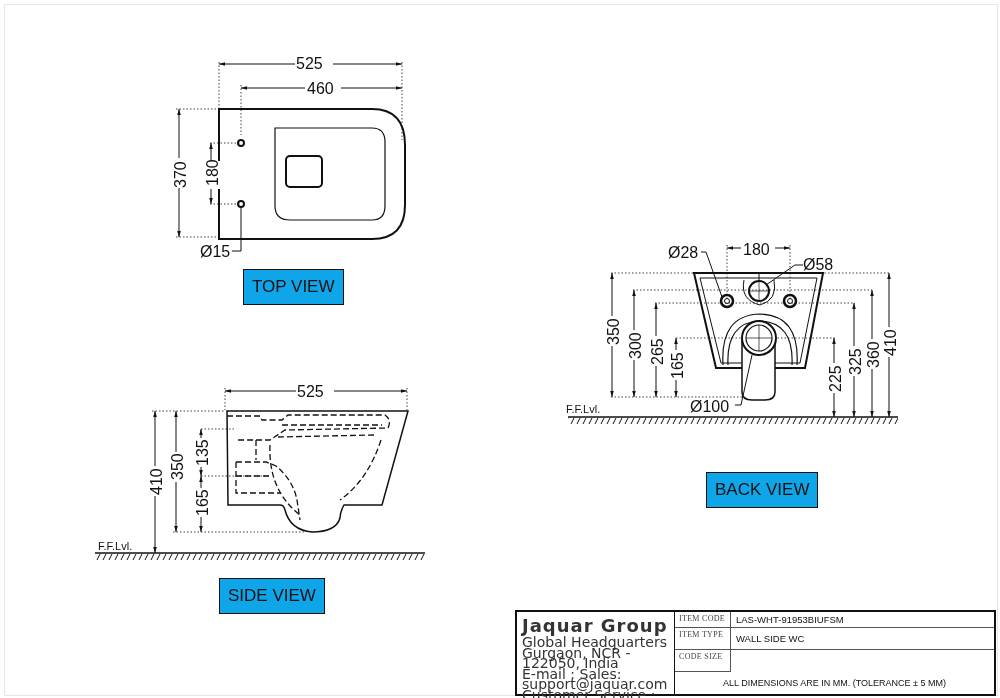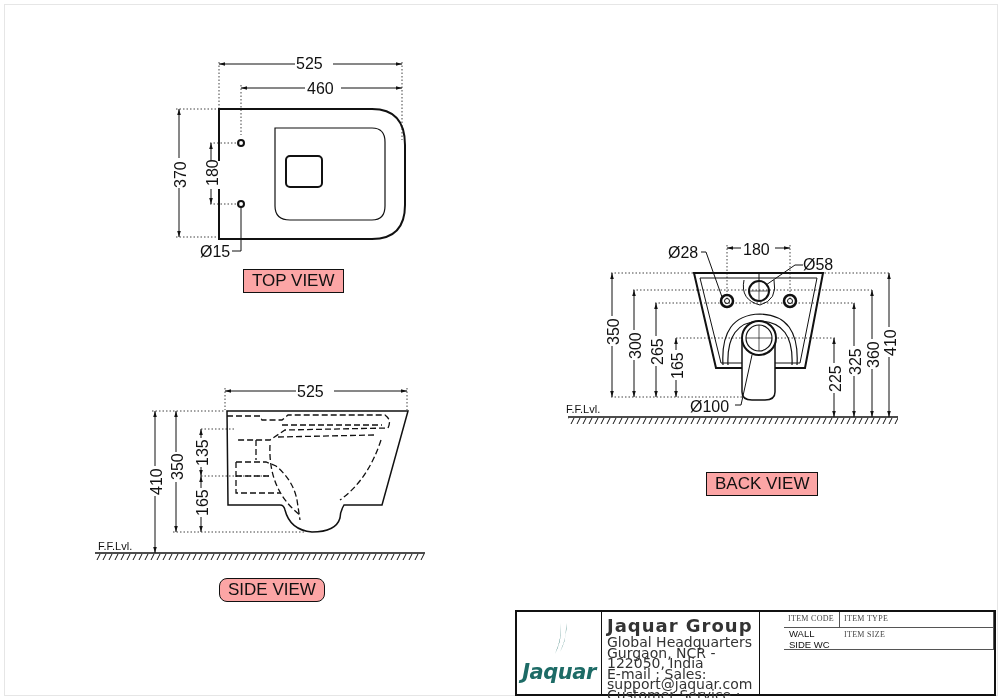--- a/index.html
+++ b/index.html
@@ -8,7 +8,7 @@
   svg.drawing { position: absolute; left: 0; top: 0; }
   .dim { font-family: "Liberation Sans", sans-serif; font-size: 16px; fill: #111; }
   .ff { font-family: "Liberation Sans", sans-serif; font-size: 11px; fill: #111; }
-  .view-label { position: absolute; border: 1.5px solid #111; background: #fca5a5; font-size: 17px; padding: 1px 8px; line-height: 20px; white-space: nowrap; }
+  .view-label { position: absolute; border: 1.5px solid #111; background: #0ea5e9; font-size: 17px; padding: 7px 8px; line-height: 20px; white-space: nowrap; }
   .title-block { position: absolute; left: 515px; top: 610px; width: 481px; height: 86px; border: 2px solid #111; box-sizing: border-box; display: flex; background: #fff; }
   .tb-logo { width: 84px; border-right: 1px solid #111; display: flex; flex-direction: column; align-items: center; justify-content: center; }
   .tb-logo .word { color: #1d6b66; font-family: "DejaVu Sans", sans-serif; font-style: italic; font-weight: bold; font-size: 21px; letter-spacing: -0.5px; margin-top: 4px; }

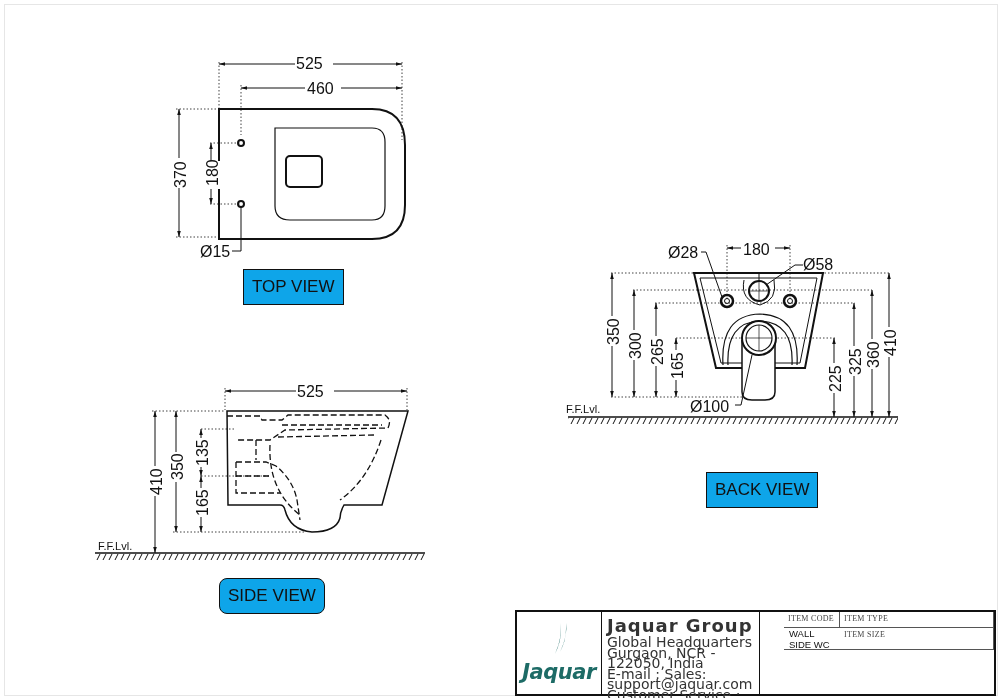--- a/index.html
+++ b/index.html
@@ -190,7 +190,7 @@
 </svg>
 
 <div class="view-label" style="left:243px; top:269px;">TOP VIEW</div>
-<div class="view-label" style="left:219px; top:578px;border-radius:8px;">SIDE VIEW</div>
+<div class="view-label" style="left:219px; top:578px;">SIDE VIEW</div>
 <div class="view-label" style="left:706px; top:472px;">BACK VIEW</div>
 
 <div class="title-block">

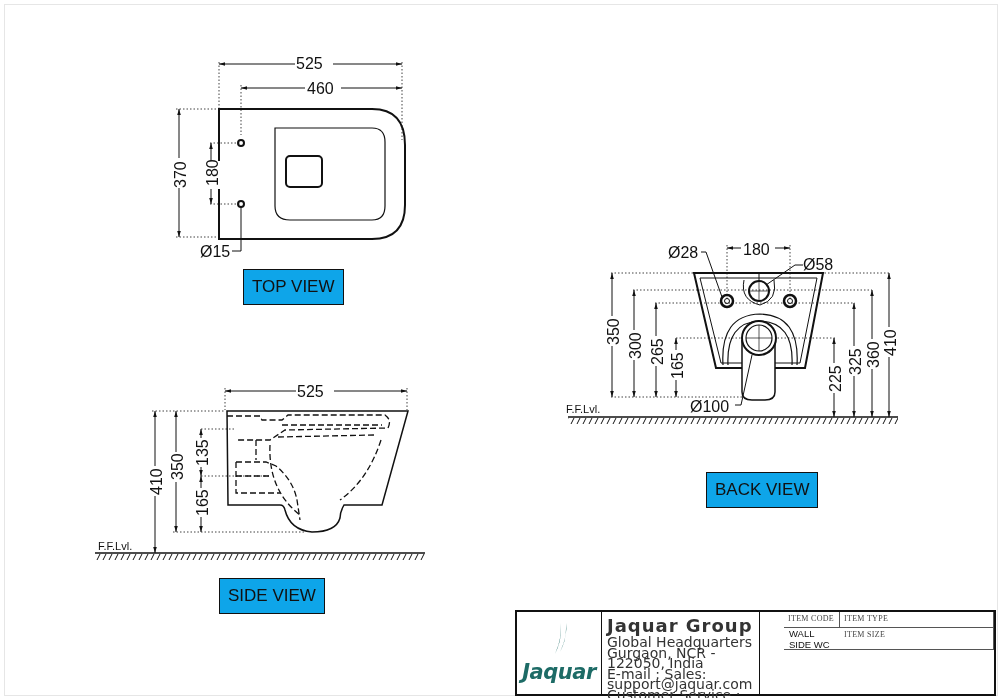--- a/index.html
+++ b/index.html
@@ -15,7 +15,7 @@
   .tb-company { width: 158px; border-right: 1px solid #111; padding: 3px 5px; box-sizing: border-box; font-family: "DejaVu Sans", sans-serif; color: #333; }
   .tb-company .name { font-size: 18px; font-weight: bold; letter-spacing: 1px; line-height: 22px; color: #333; }
   .tb-company .line { font-size: 14px; line-height: 10.5px; }
-  .tb-grid { flex: 1; display: grid; grid-template-columns: 56px 1fr; grid-template-rows: 16px 22px 22px 1fr; margin-left: 24px; }
+  .tb-grid { flex: 1; display: grid; grid-template-columns: 56px 1fr; grid-template-rows: 16px 22px 22px 1fr; }
   .tb-grid .k { font-family: "Liberation Serif", serif; font-size: 8px; color: #444; padding: 2px 4px; border-right: 1px solid #555; border-bottom: 1px solid #555; letter-spacing: 0.3px; }
   .tb-grid .v { font-size: 9.5px; padding: 2px 5px; border-bottom: 1px solid #555; display: flex; align-items: center; }
   .tb-grid .note { grid-column: 1 / span 2; font-size: 9px; display: flex; align-items: center; justify-content: center; }

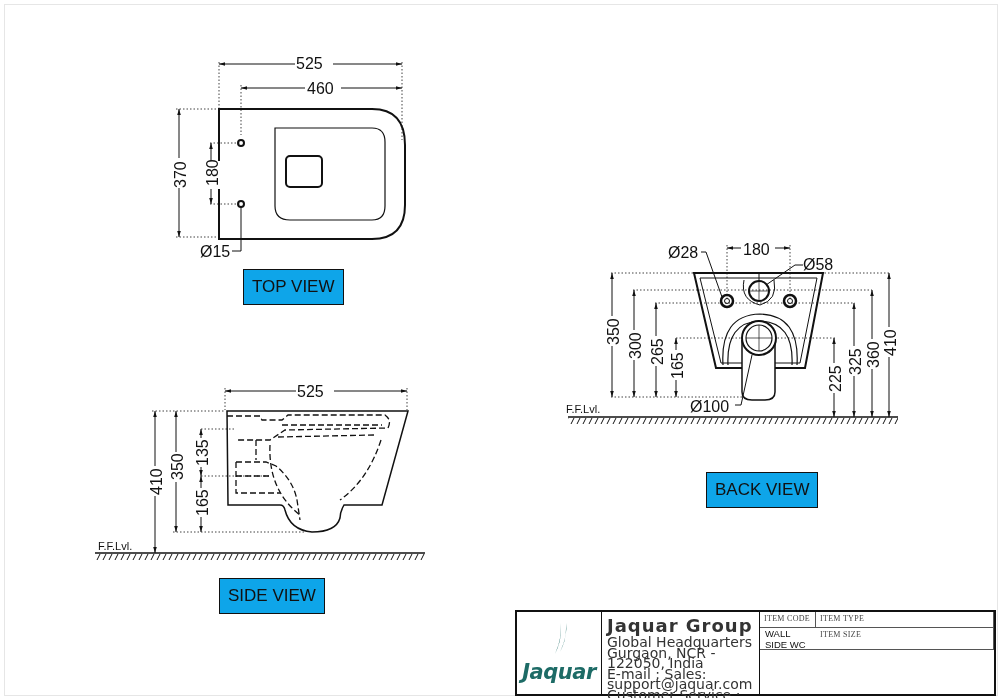--- a/index.html
+++ b/index.html
@@ -210,6 +210,7 @@
   </div>
   <div class="tb-grid">
     <div class="k">ITEM CODE</div>
+    <div class="v">LAS-WHT-91953BIUFSM</div>
     <div class="k">ITEM TYPE</div>
     <div class="v">WALL SIDE WC</div>
     <div class="k">ITEM SIZE</div>

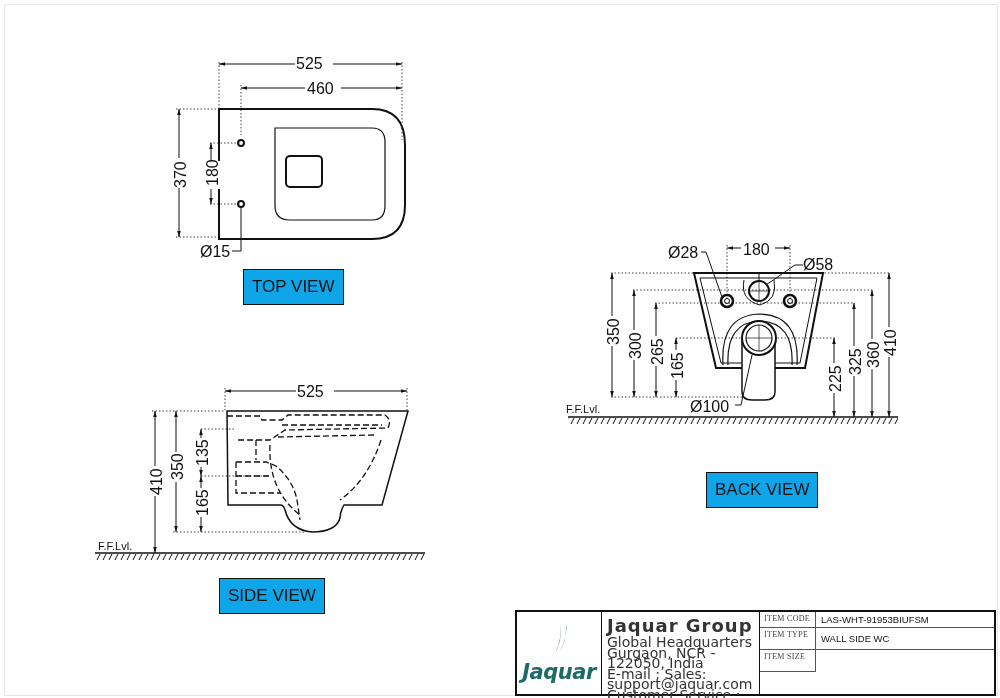--- a/index.html
+++ b/index.html
@@ -213,7 +213,7 @@
     <div class="v">LAS-WHT-91953BIUFSM</div>
     <div class="k">ITEM TYPE</div>
     <div class="v">WALL SIDE WC</div>
-    <div class="k">ITEM SIZE</div>
+    <div class="k">CODE SIZE</div>
   </div>
 </div>
 

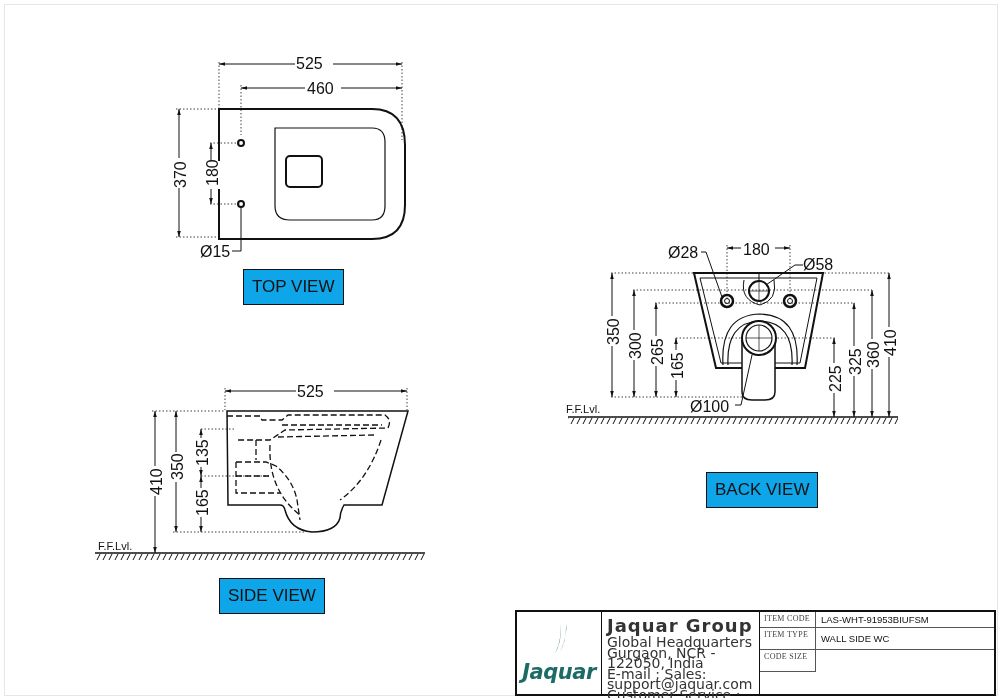--- a/index.html
+++ b/index.html
@@ -194,13 +194,6 @@
 <div class="view-label" style="left:706px; top:472px;">BACK VIEW</div>
 
 <div class="title-block">
-  <div class="tb-logo">
-    <svg width="20" height="34" viewBox="0 0 20 34">
-      <path d="M11,1 Q14,14 6,32 Q12,20 12,8 Z" fill="#1d6b66"></path>
-      <path d="M17,1 Q19,13 11,30 Q17,19 17,7 Z" fill="#1d6b66"></path>
-    </svg>
-    <div class="word">Jaquar</div>
-  </div>
   <div class="tb-company">
     <div class="name">Jaquar Group</div>
     <div class="line">Global Headquarters</div>

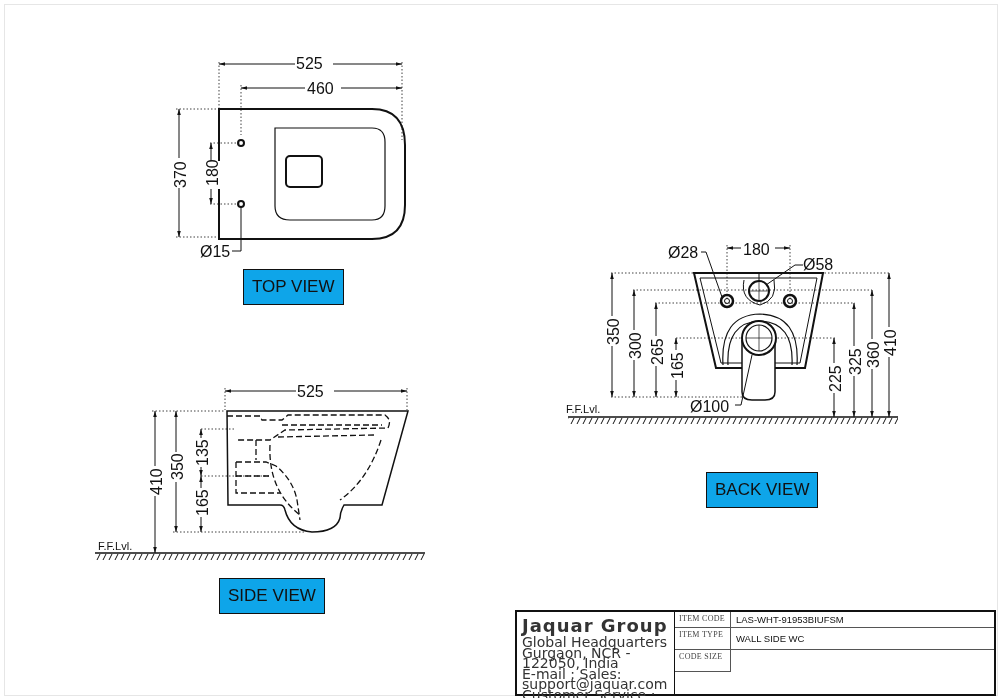--- a/index.html
+++ b/index.html
@@ -207,6 +207,7 @@
     <div class="k">ITEM TYPE</div>
     <div class="v">WALL SIDE WC</div>
     <div class="k">CODE SIZE</div>
+    <div class="note">ALL DIMENSIONS ARE IN MM. (TOLERANCE ± 5 MM)</div>
   </div>
 </div>
 

